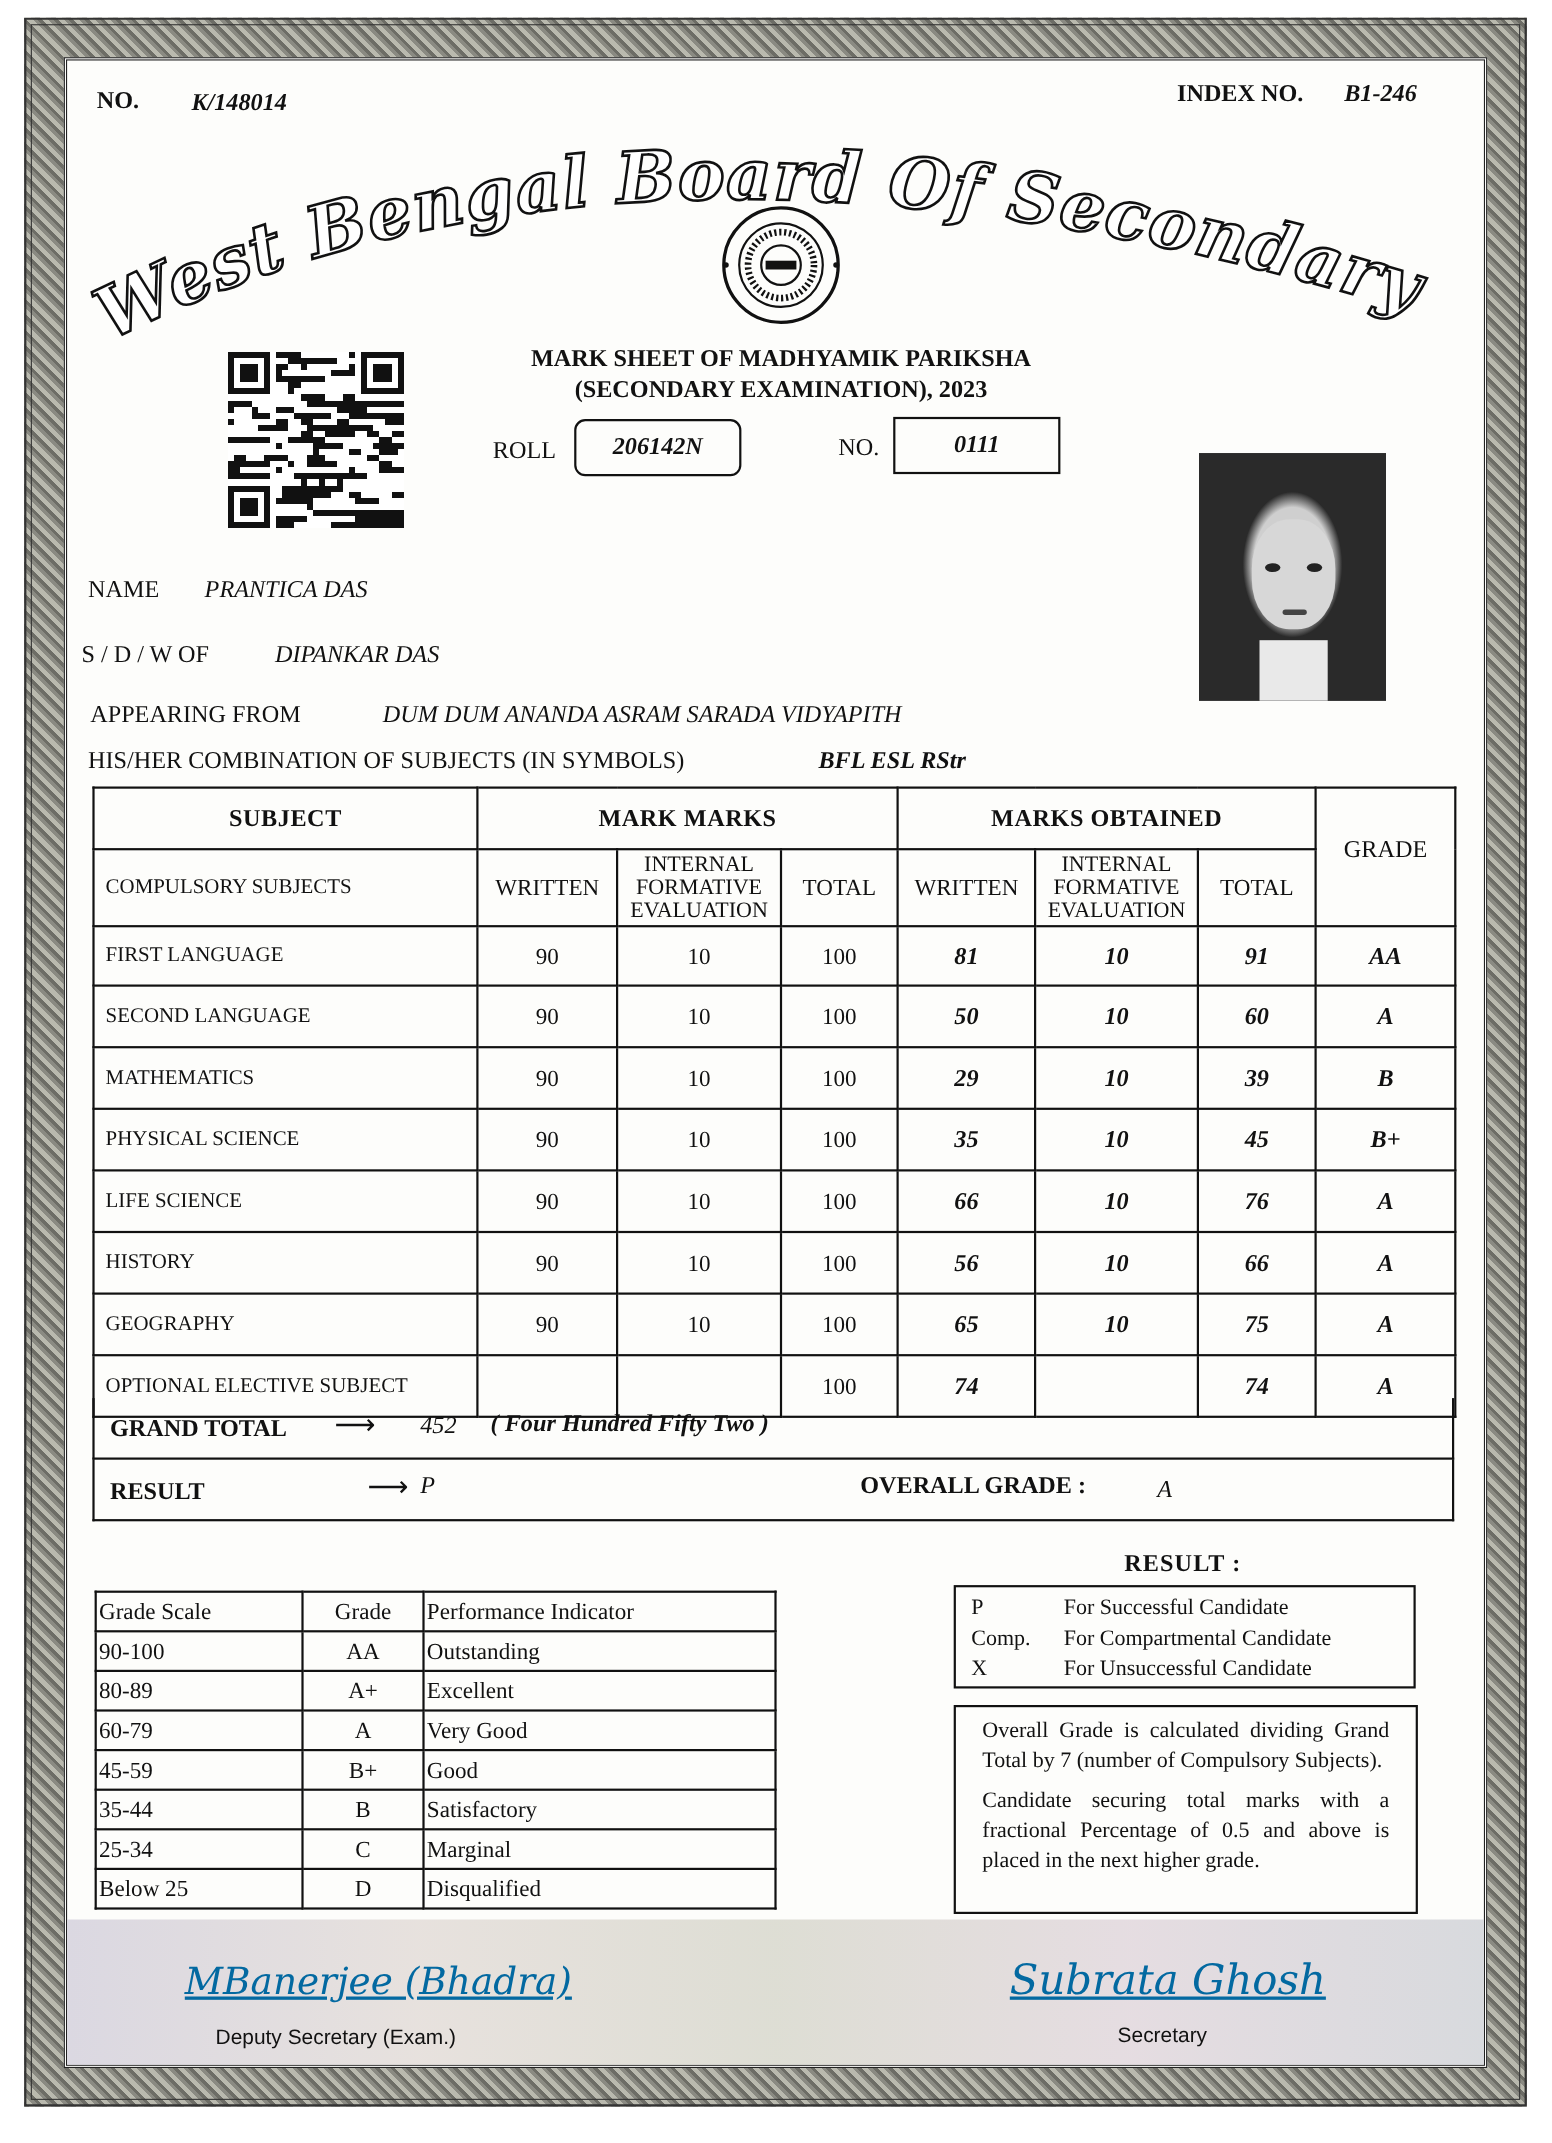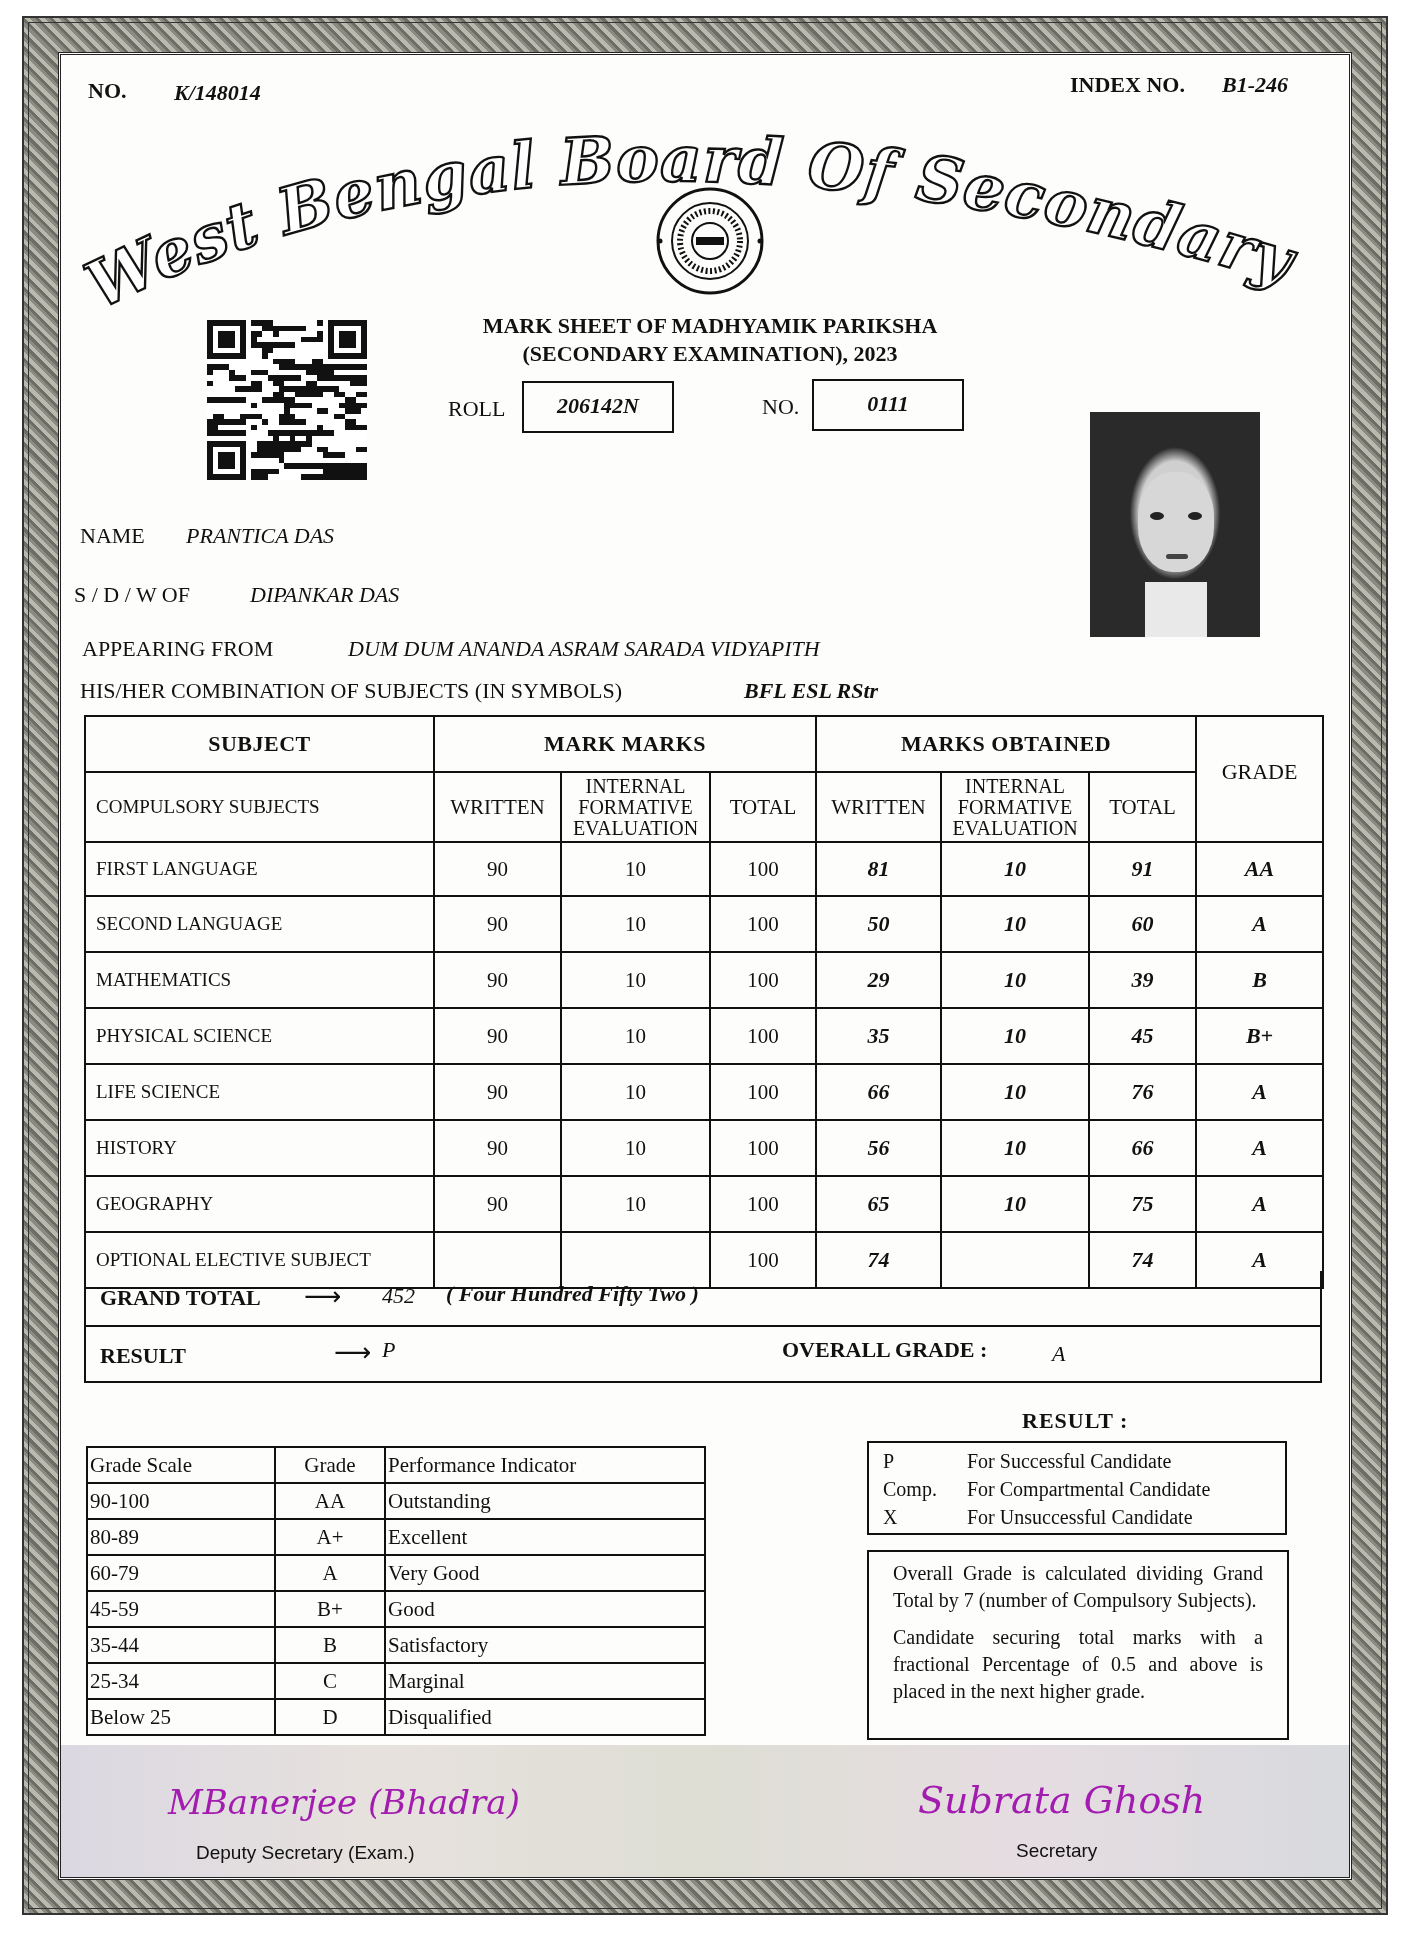--- a/index.html
+++ b/index.html
@@ -398,7 +398,7 @@
 </div>
 
 <div class="abs lbl" style="left:448px;top:396px;">ROLL</div>
-<div class="box" style="left:522px;top:381px;width:152px;height:52px;">206142N</div>
+<div class="box" style="left:522px;top:381px;width:152px;height:52px;border-radius:10px;">206142N</div>
 <div class="abs lbl" style="left:762px;top:394px;">NO.</div>
 <div class="box" style="left:812px;top:379px;width:152px;height:52px;">0111</div>
 

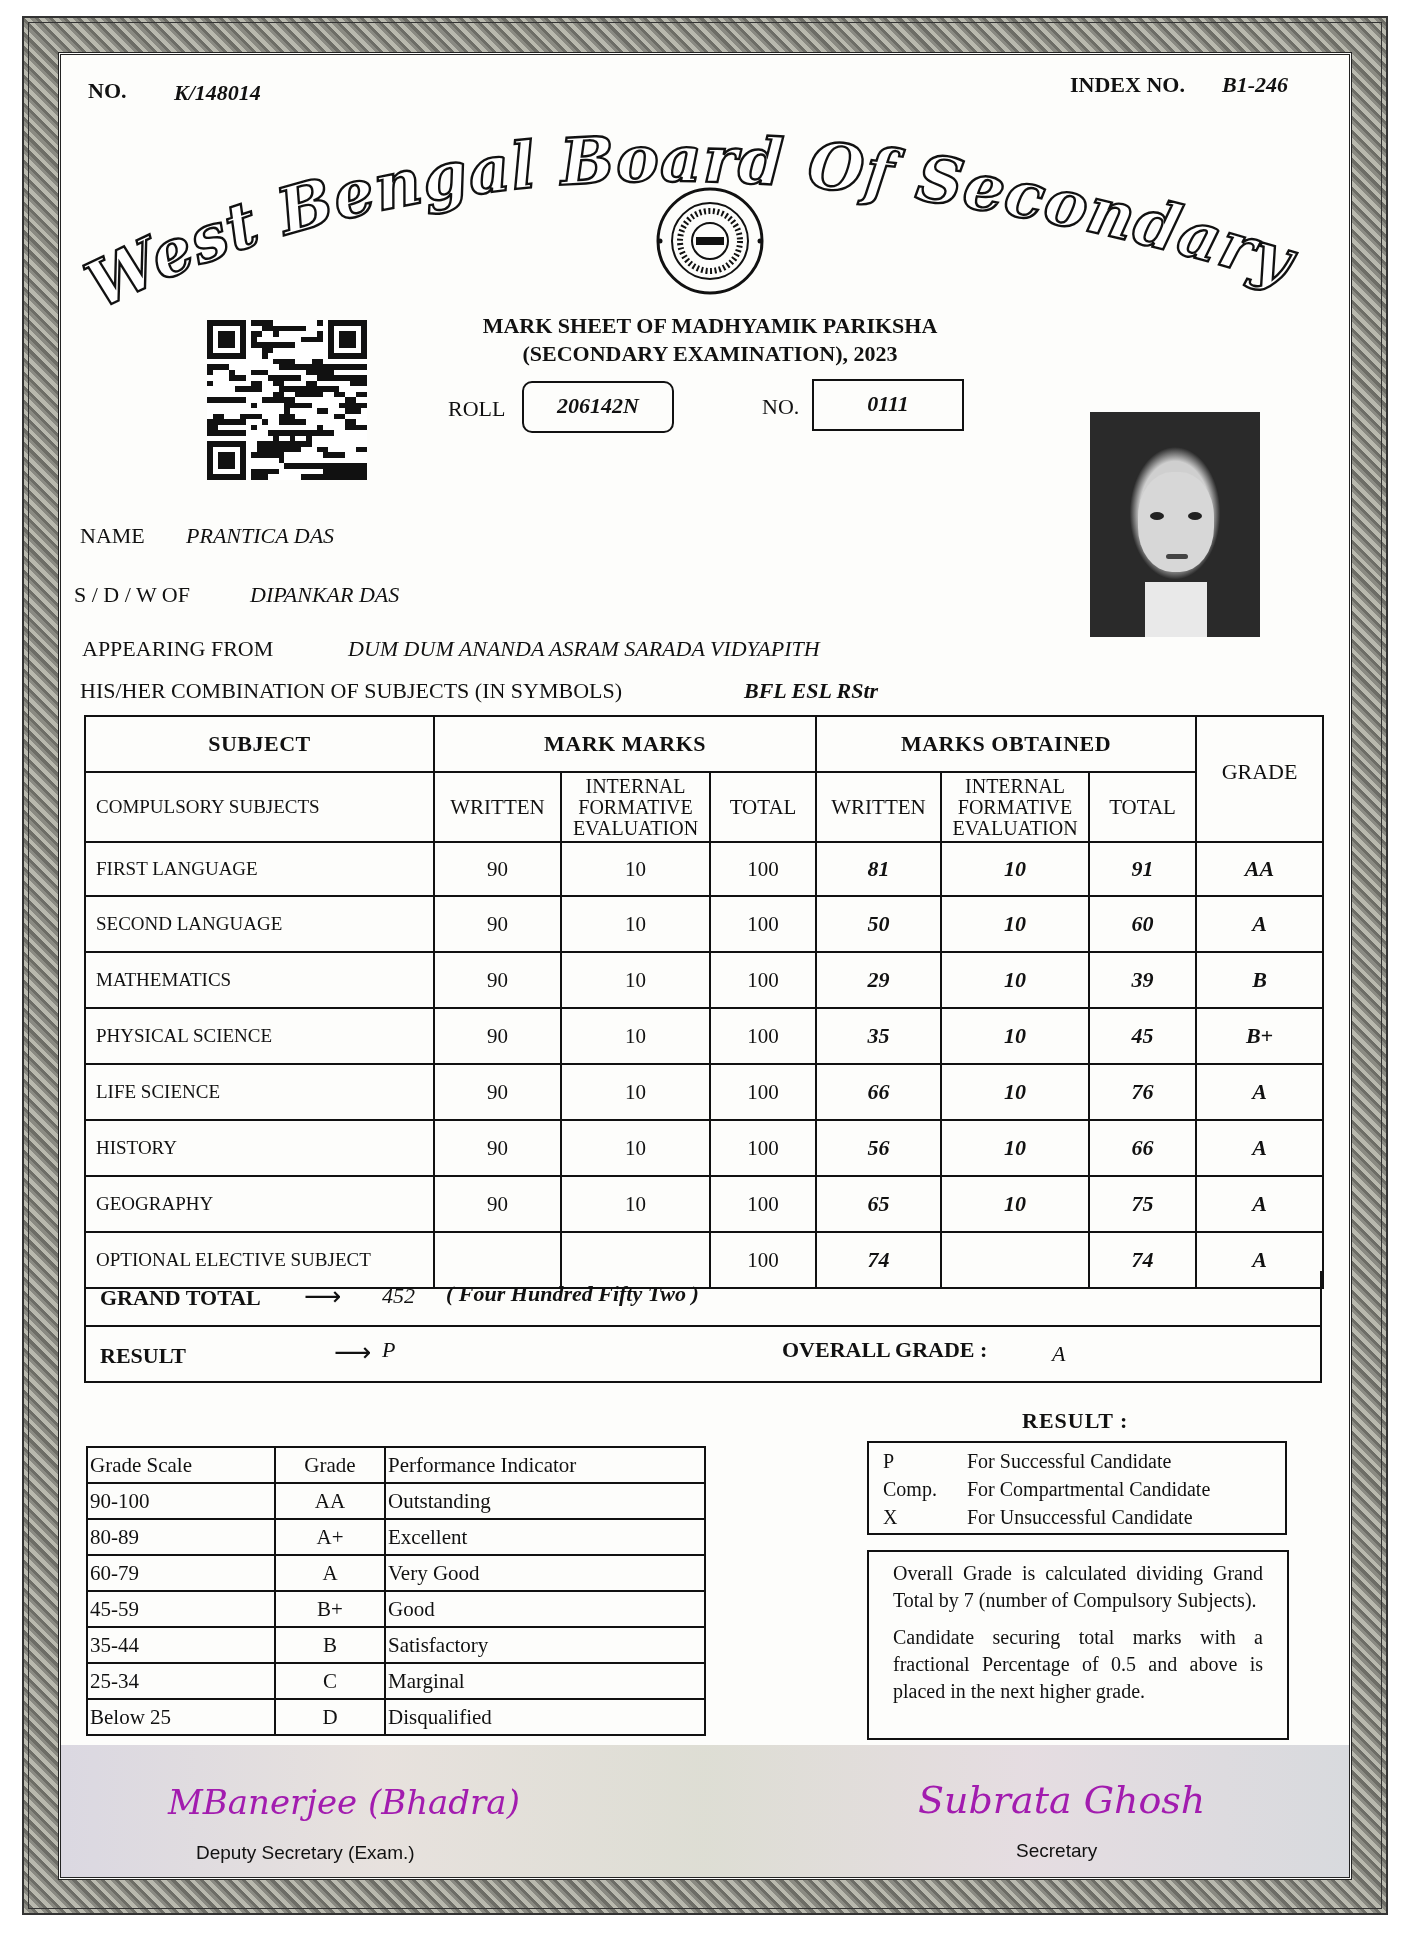--- a/index.html
+++ b/index.html
@@ -55,7 +55,7 @@
   .note { position:absolute; left:867px; top:1550px; width:422px; height:190px; border:2px solid #111;
           box-sizing:border-box; padding:8px 24px; font-size:20px; line-height:27px; text-align:justify; }
   .note p { margin:0 0 10px 0; }
-  .sig { position:absolute; font-family:"DejaVu Serif", serif; font-style:italic; font-size:38px; color:#a21caf; }
+  .sig { position:absolute; font-family:"DejaVu Serif", serif; font-style:italic; font-size:38px; color:#0369a1;text-decoration:underline; }
   .arrow { font-weight:normal; font-family:"DejaVu Sans", sans-serif; }
 </style>
 </head>

